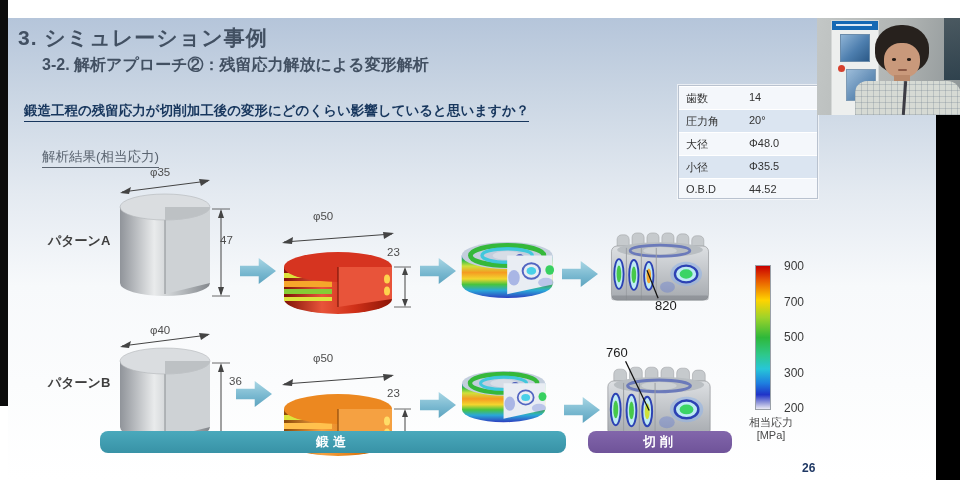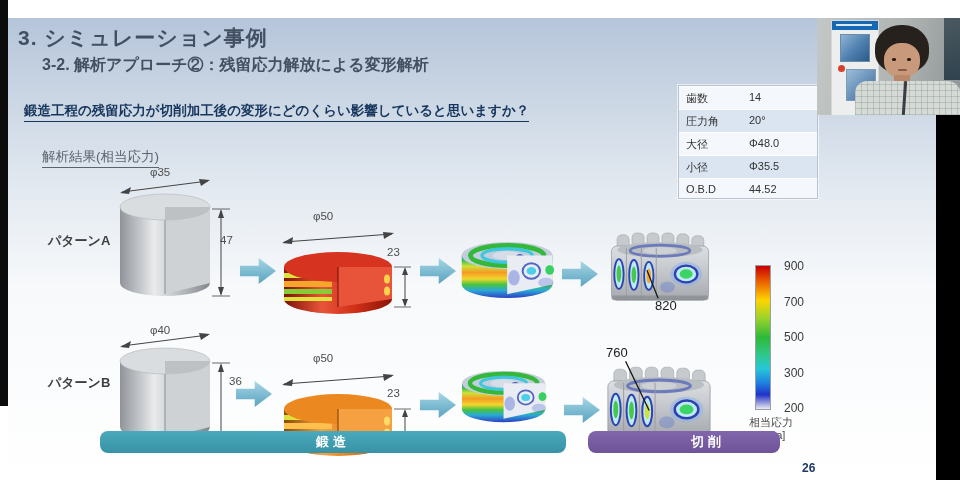--- a/index.html
+++ b/index.html
@@ -29,7 +29,7 @@
   .stage-bar{height:22px;border-radius:8px;color:#fff;font-weight:bold;font-size:13px;
              display:flex;align-items:center;justify-content:center;letter-spacing:4px;}
   #bar-forge{left:92px;top:413px;width:466px;background:linear-gradient(180deg,#4aa9bc,#3892a6);}
-  #bar-cut{left:580px;top:413px;width:144px;background:linear-gradient(180deg,#8266ab,#6f5399);padding-left:48px;}
+  #bar-cut{left:580px;top:413px;width:144px;background:linear-gradient(180deg,#8266ab,#6f5399);}
   
   #colorbar{left:747px;top:247px;width:14px;height:143px;border:1px solid #9aa0a8;
     background:linear-gradient(180deg,#c80000 0%,#e85800 10%,#ffd400 24%,#9ed32a 36%,

